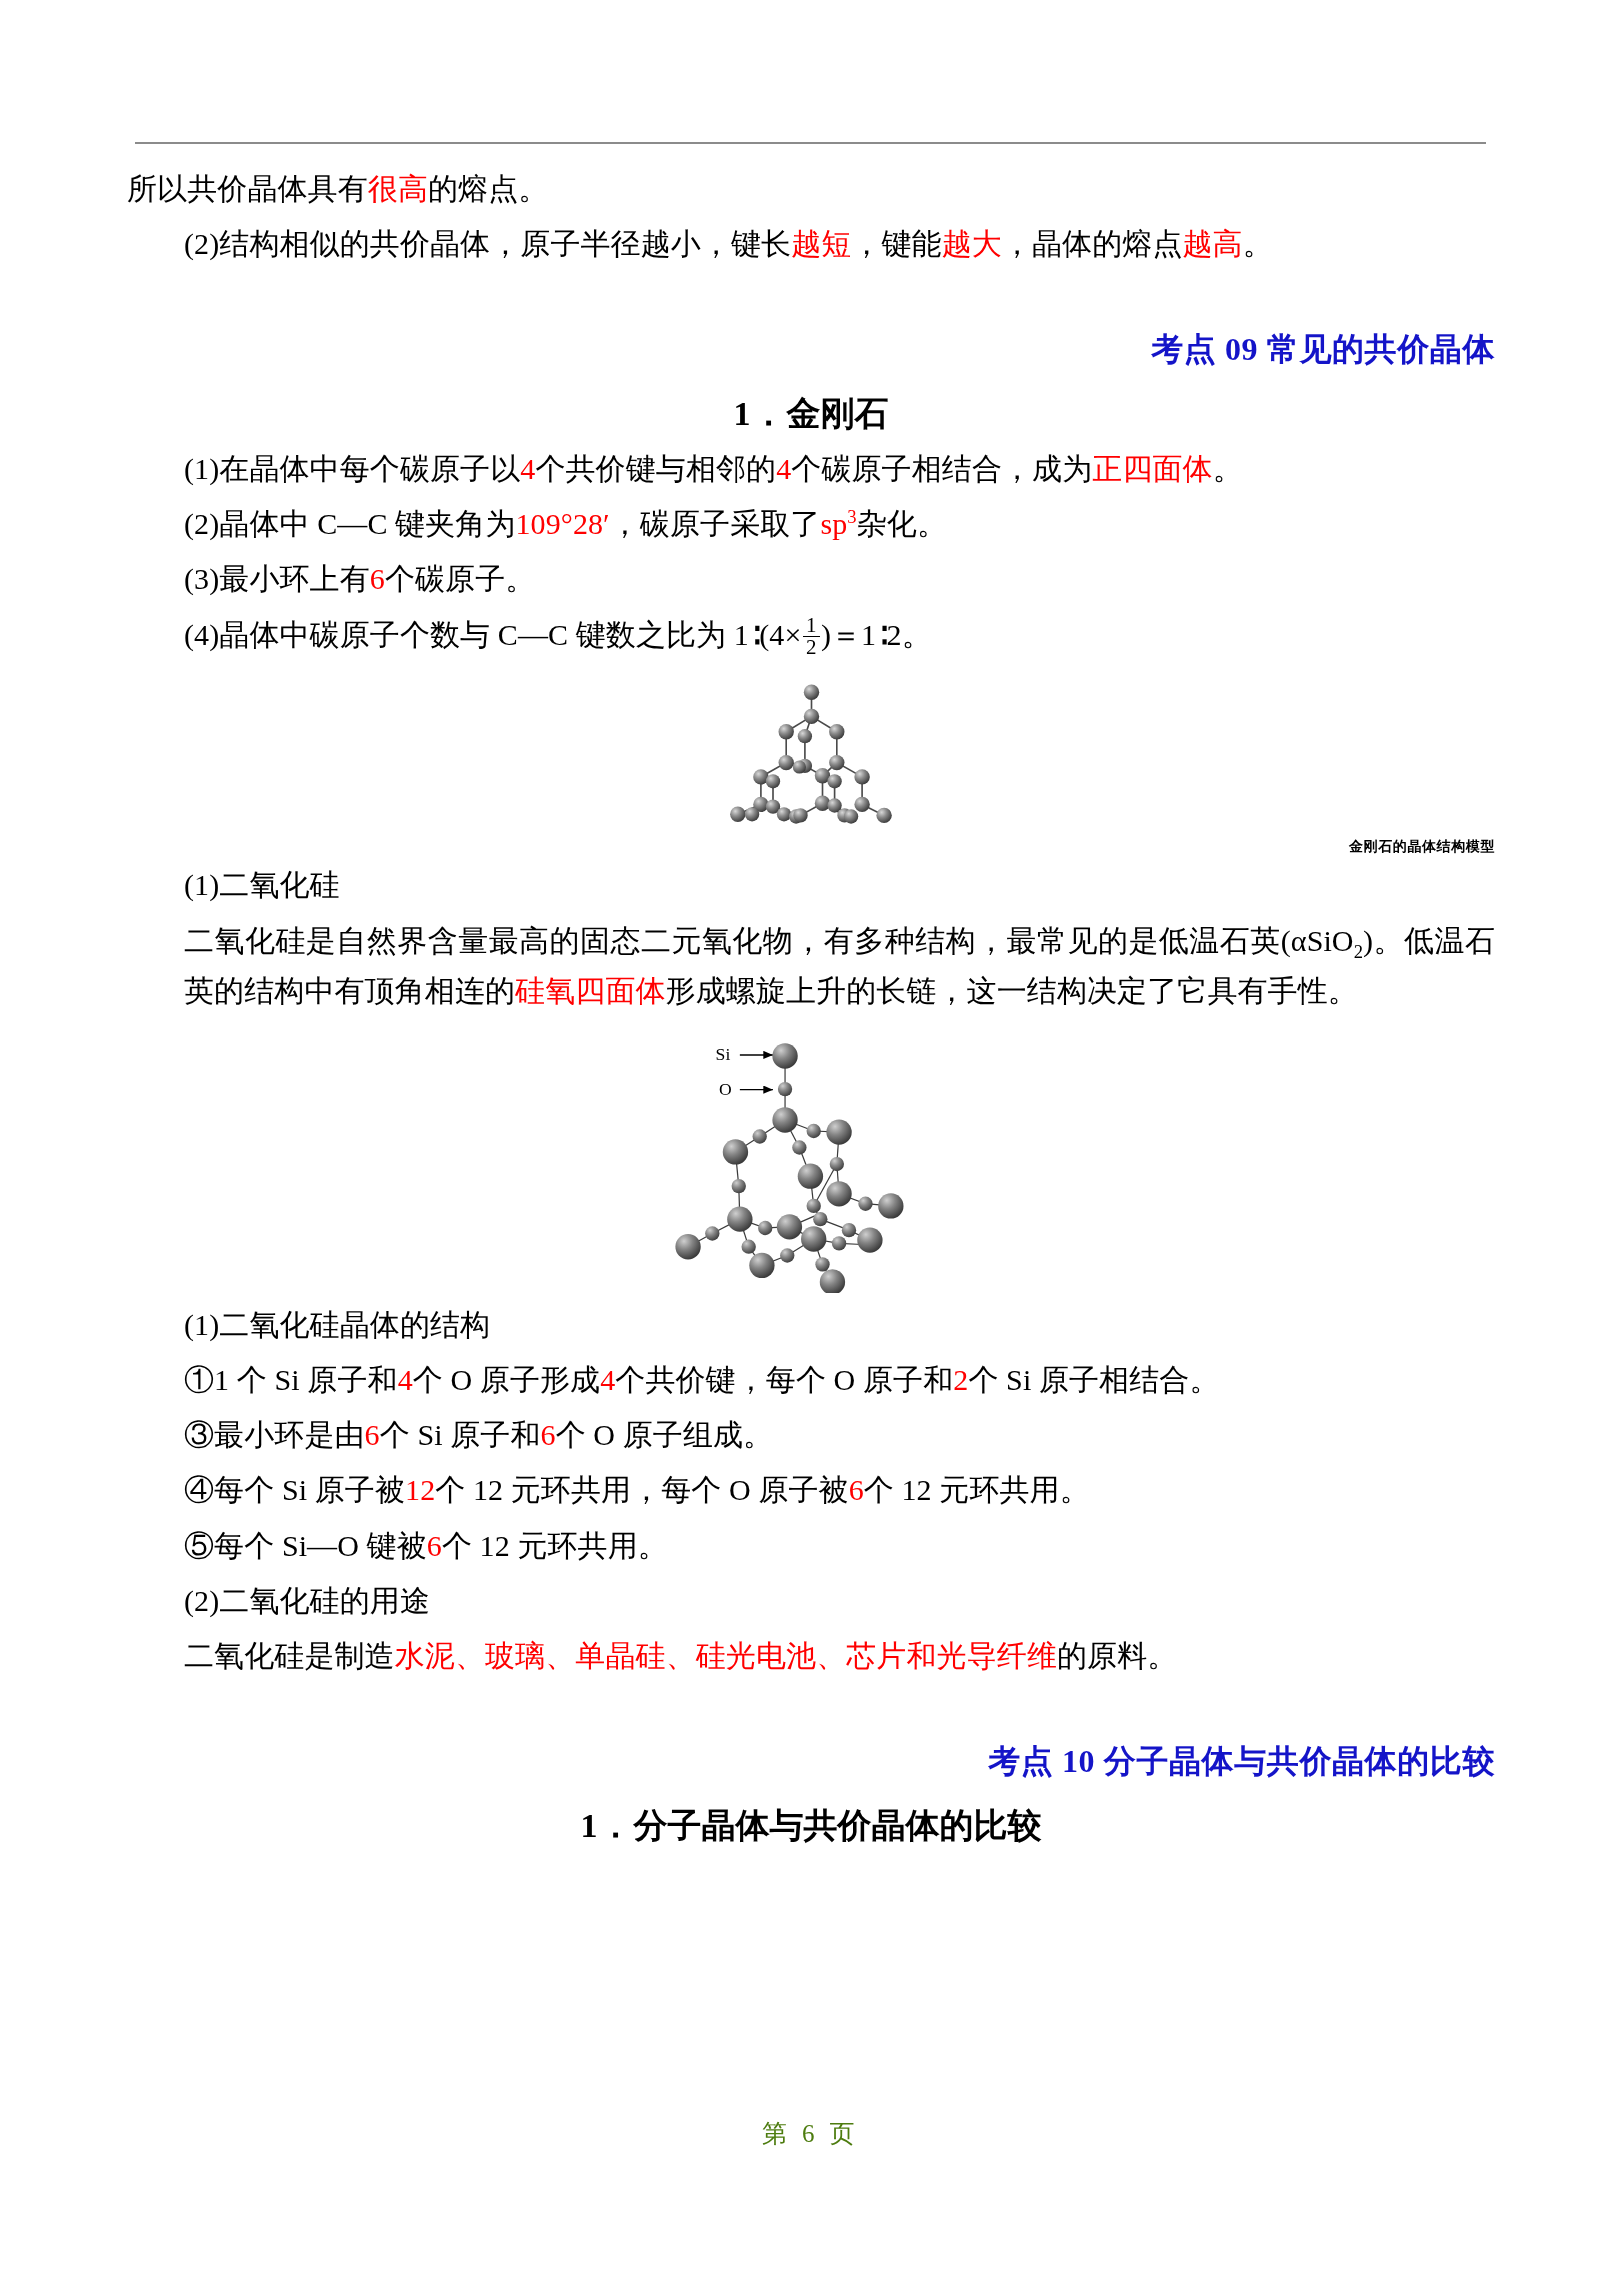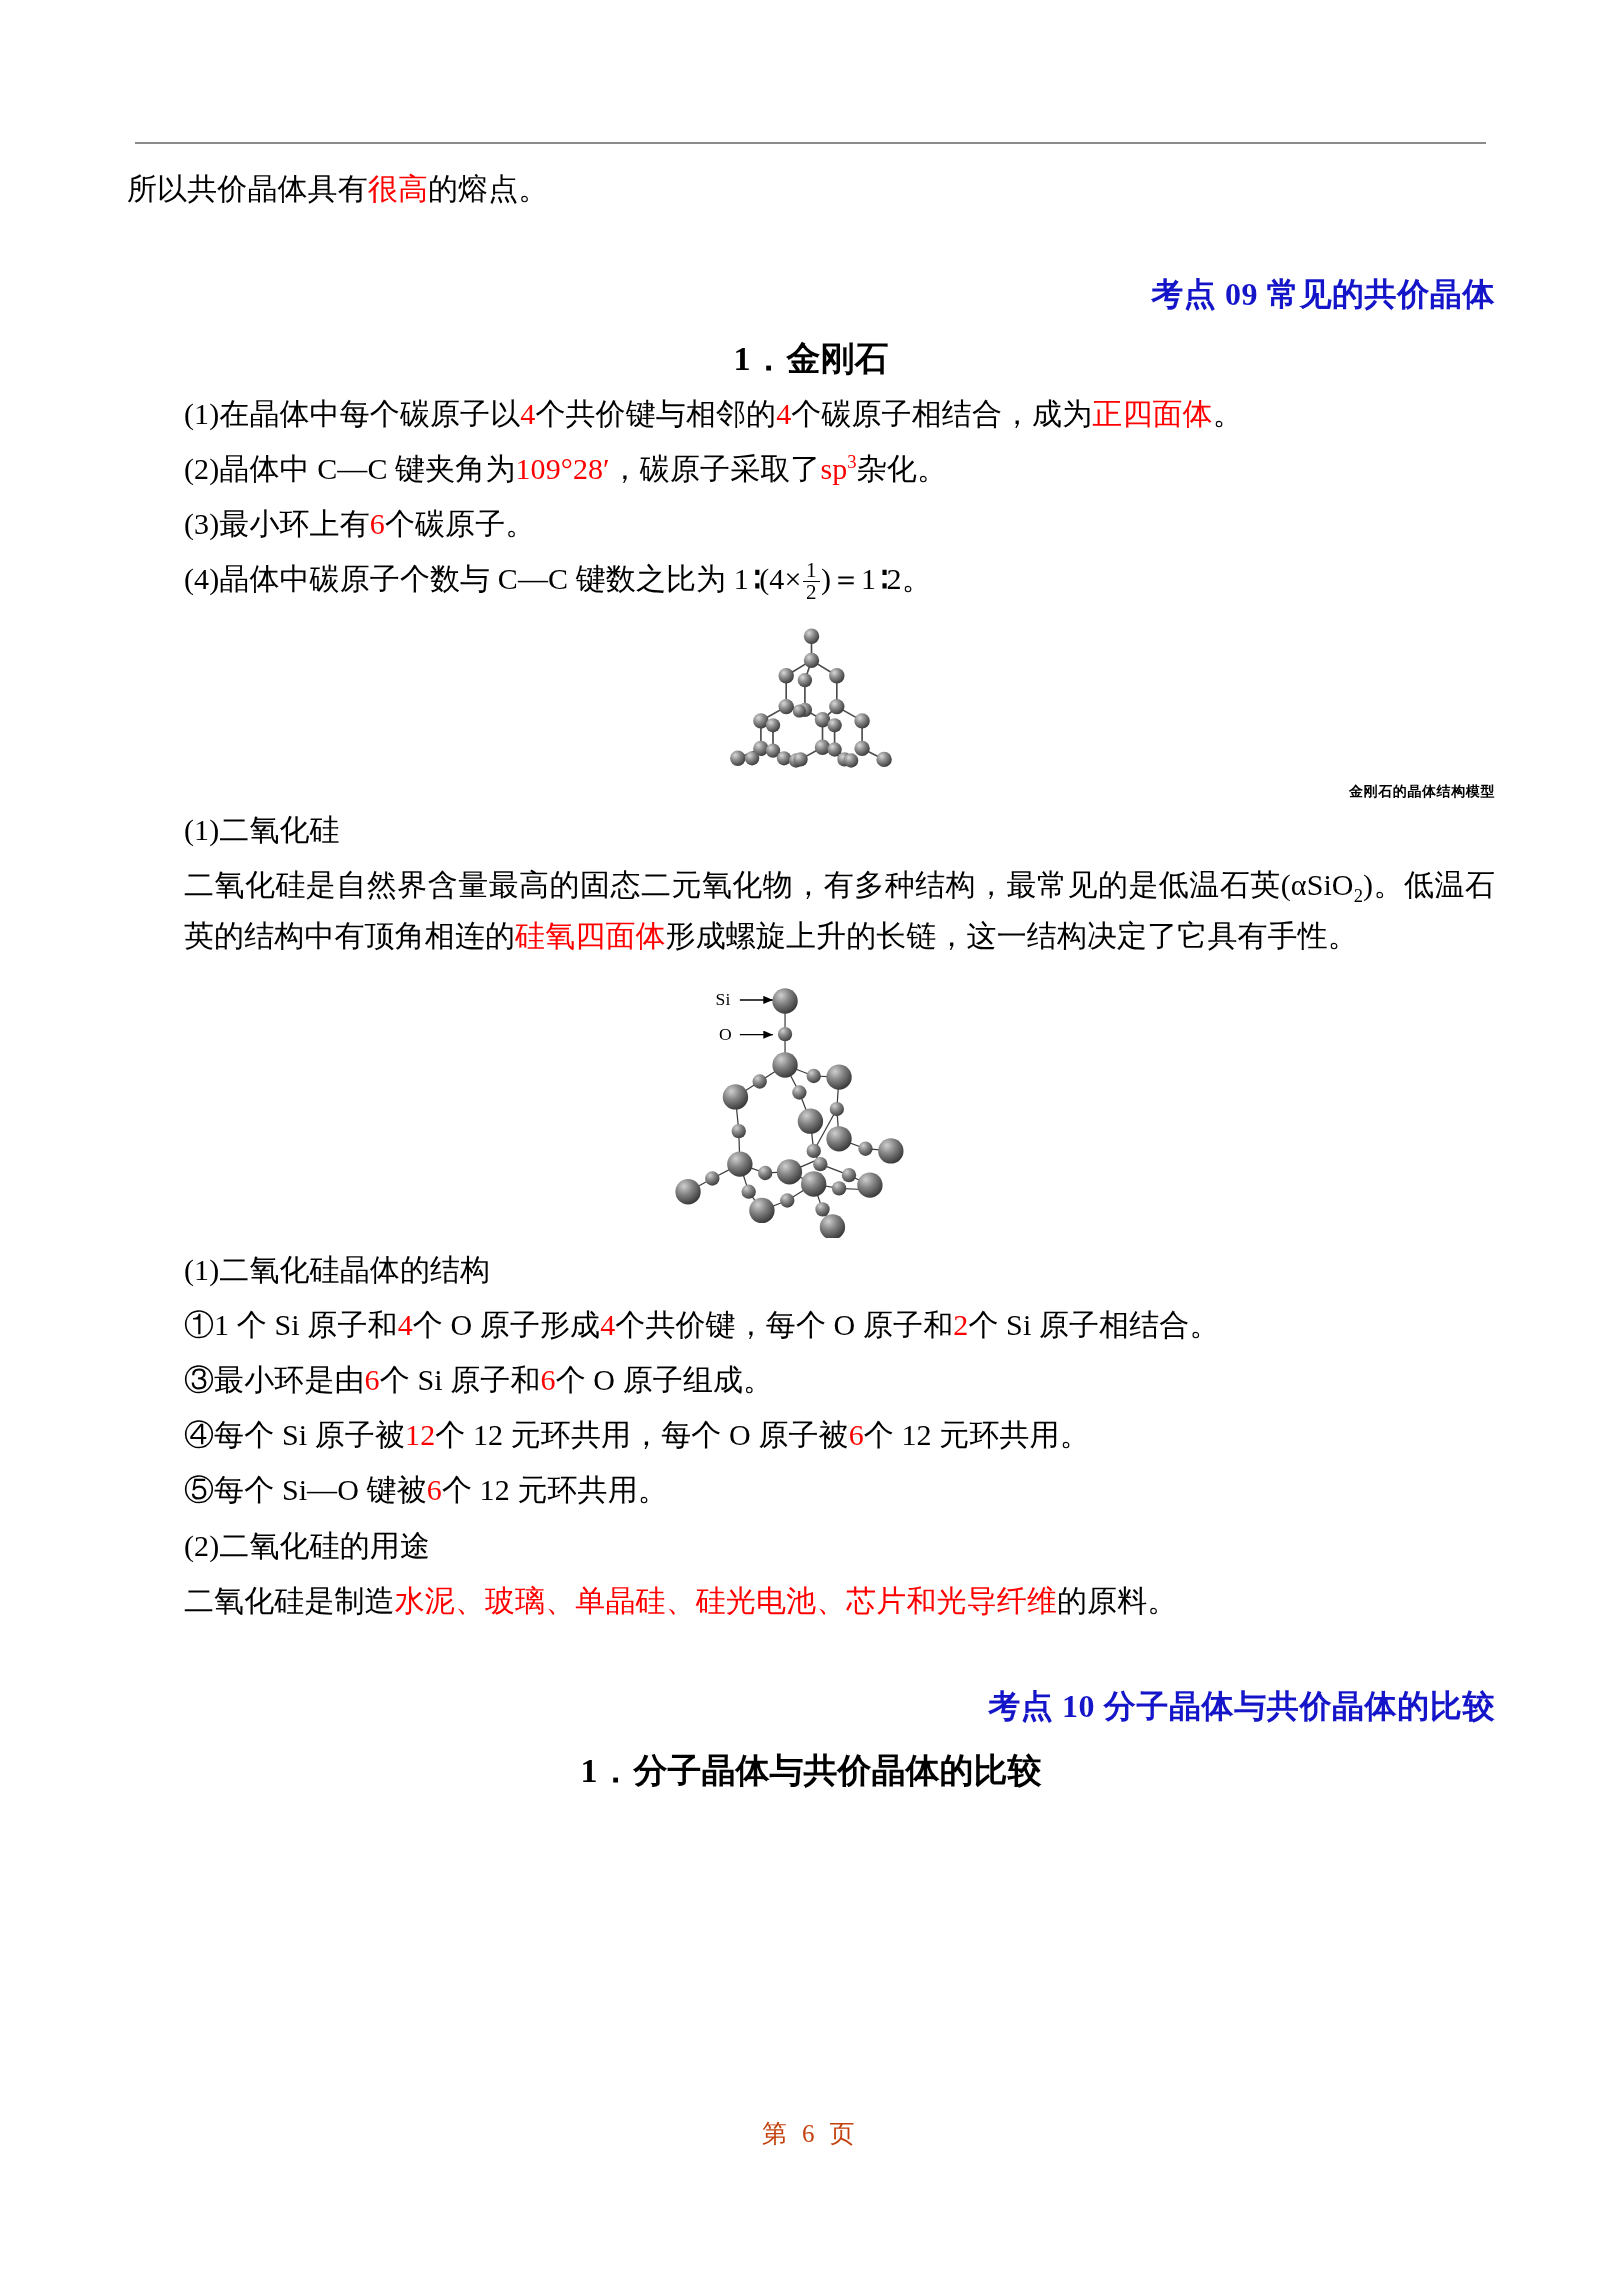--- a/index.html
+++ b/index.html
@@ -120,6 +120,7 @@
 
     <p class="para"><span>所以共价晶体具有</span><span class="red">很高</span><span>的熔点。</span></p>
 
+    <p class="para indent"><span>(2)结构相似的共价晶体，原子半径越小，键长</span><span class="red">越短</span><span>，键能</span><span class="red">越大</span><span>，晶体的熔点</span><span class="red">越高</span><span>。</span></p>
 
     <div class="spacer-md"></div>
 

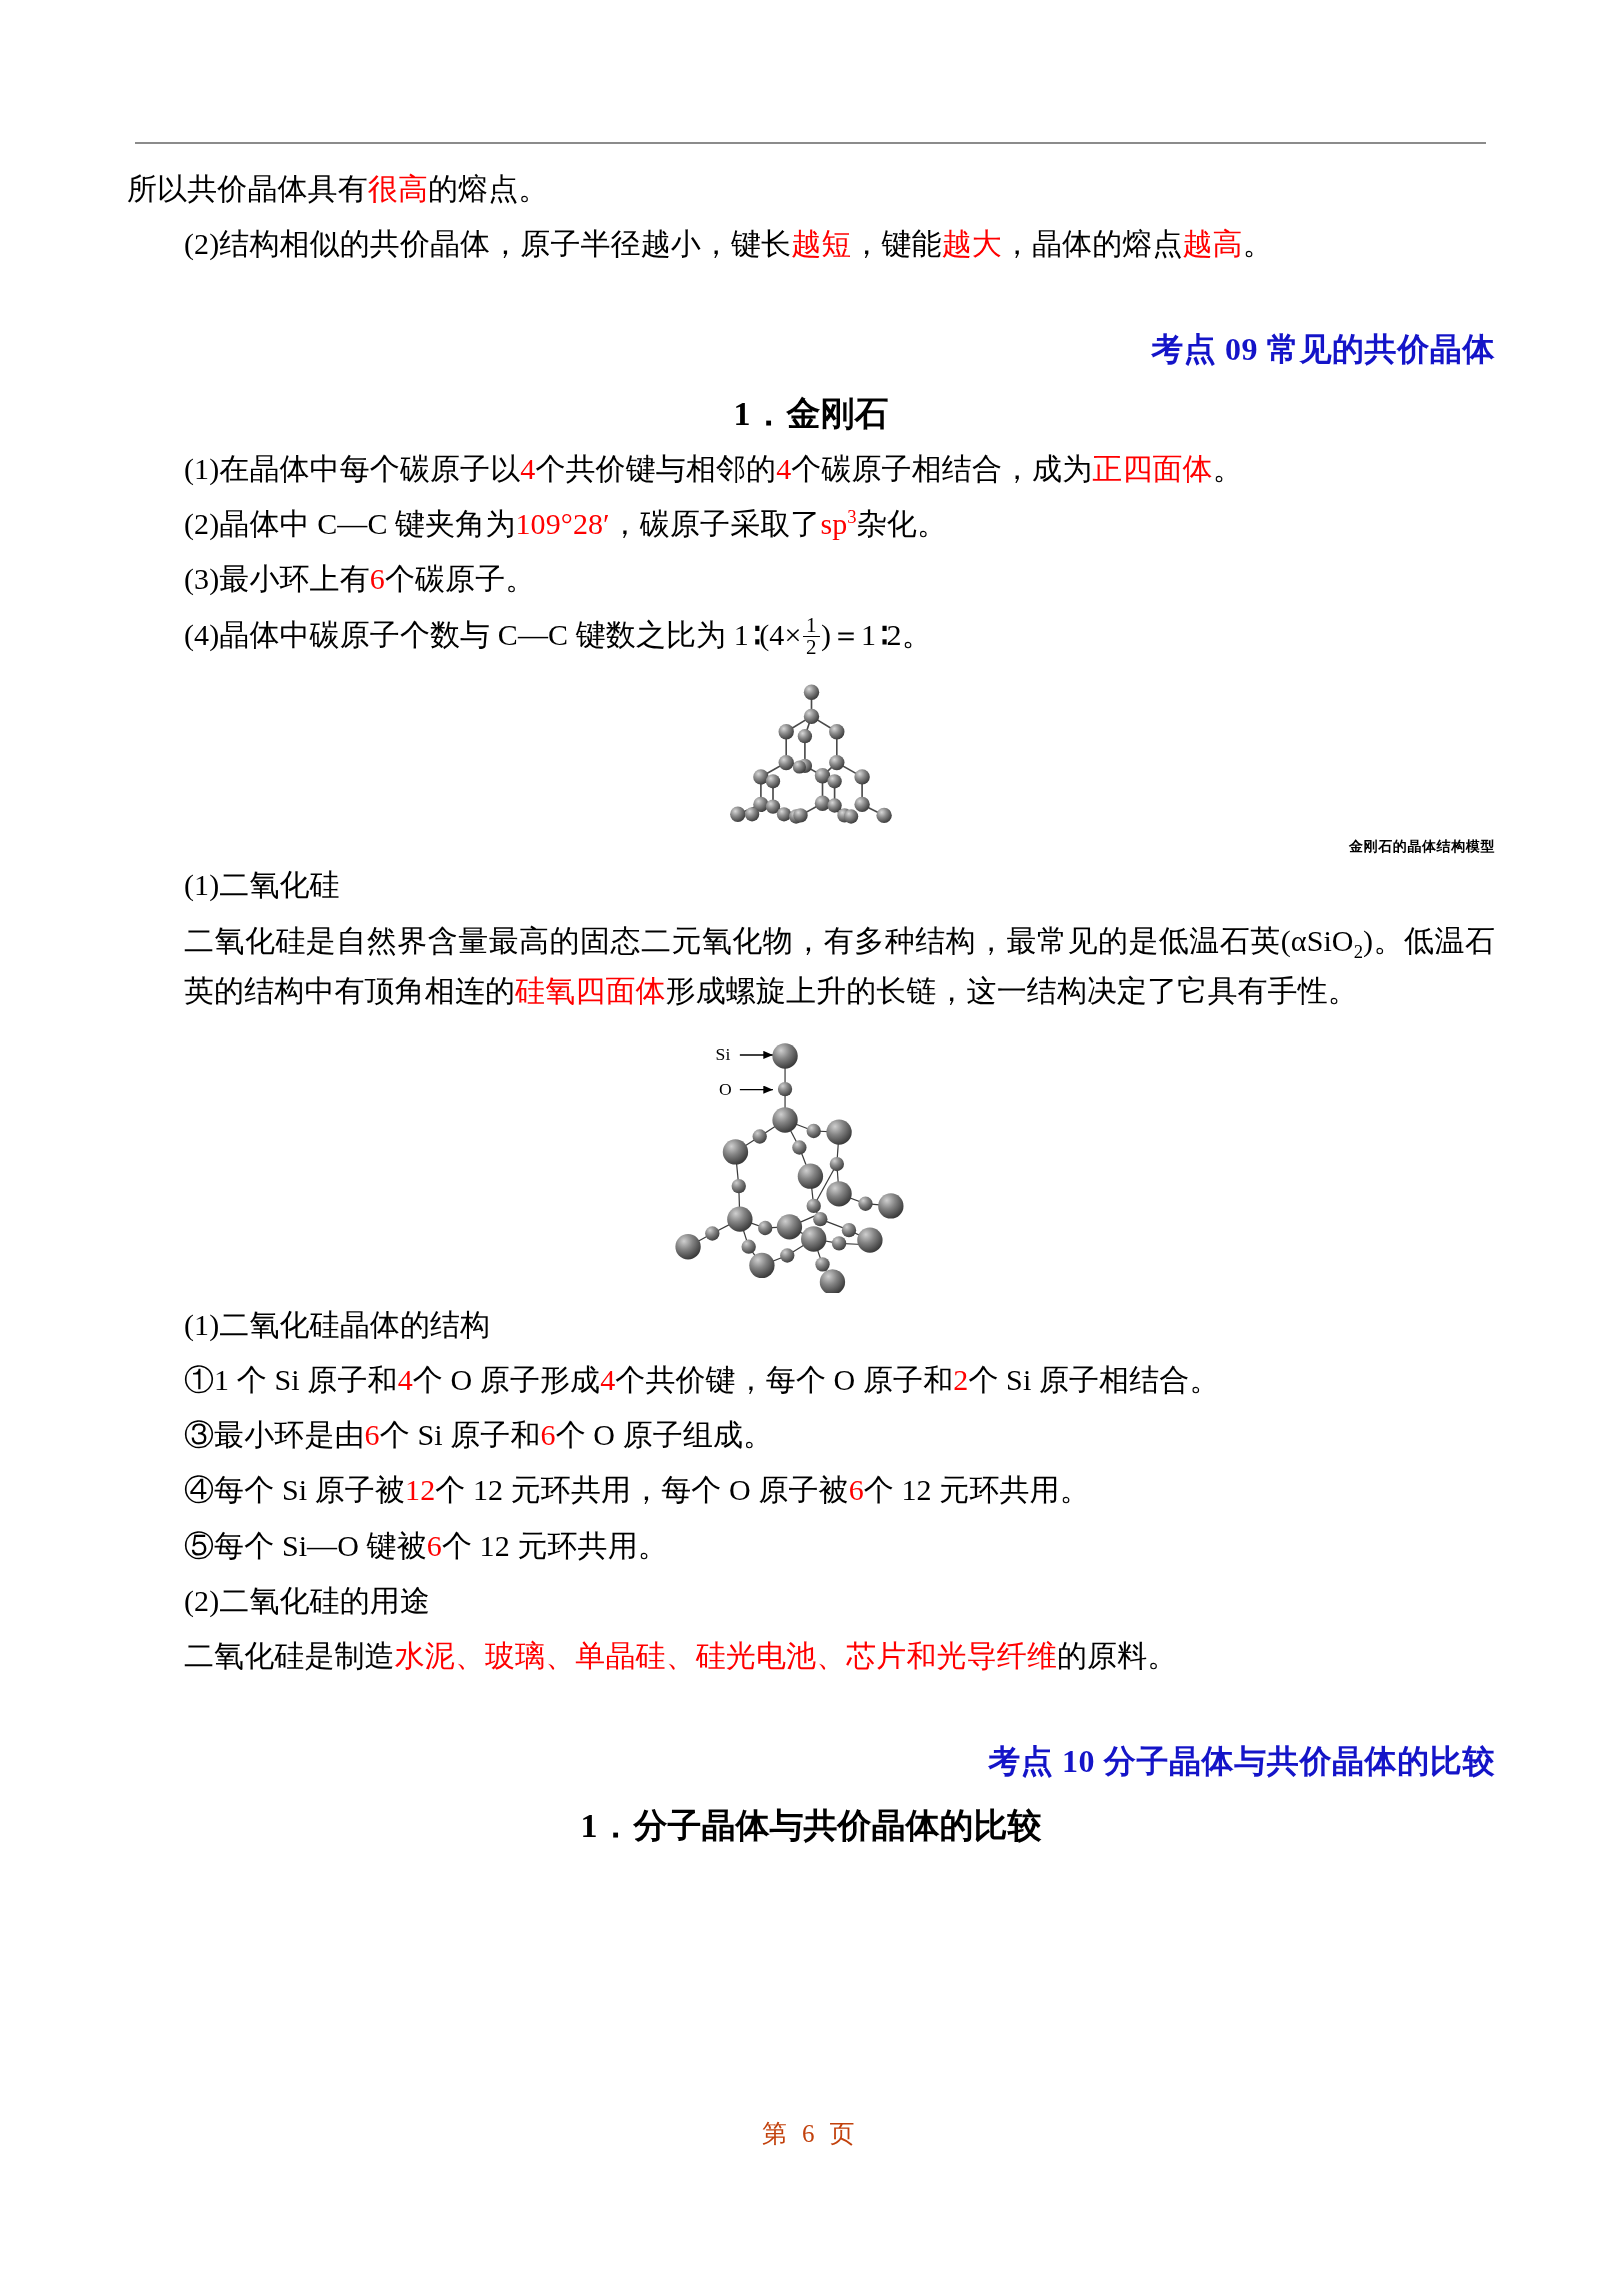--- a/index.html
+++ b/index.html
@@ -105,7 +105,7 @@
     top: 2117px;
     text-align: center;
     font-size: 25px;
-    color: #c2410c;
+    color: #4d7c0f;
     letter-spacing: 4.4px;
   }
 </style>

